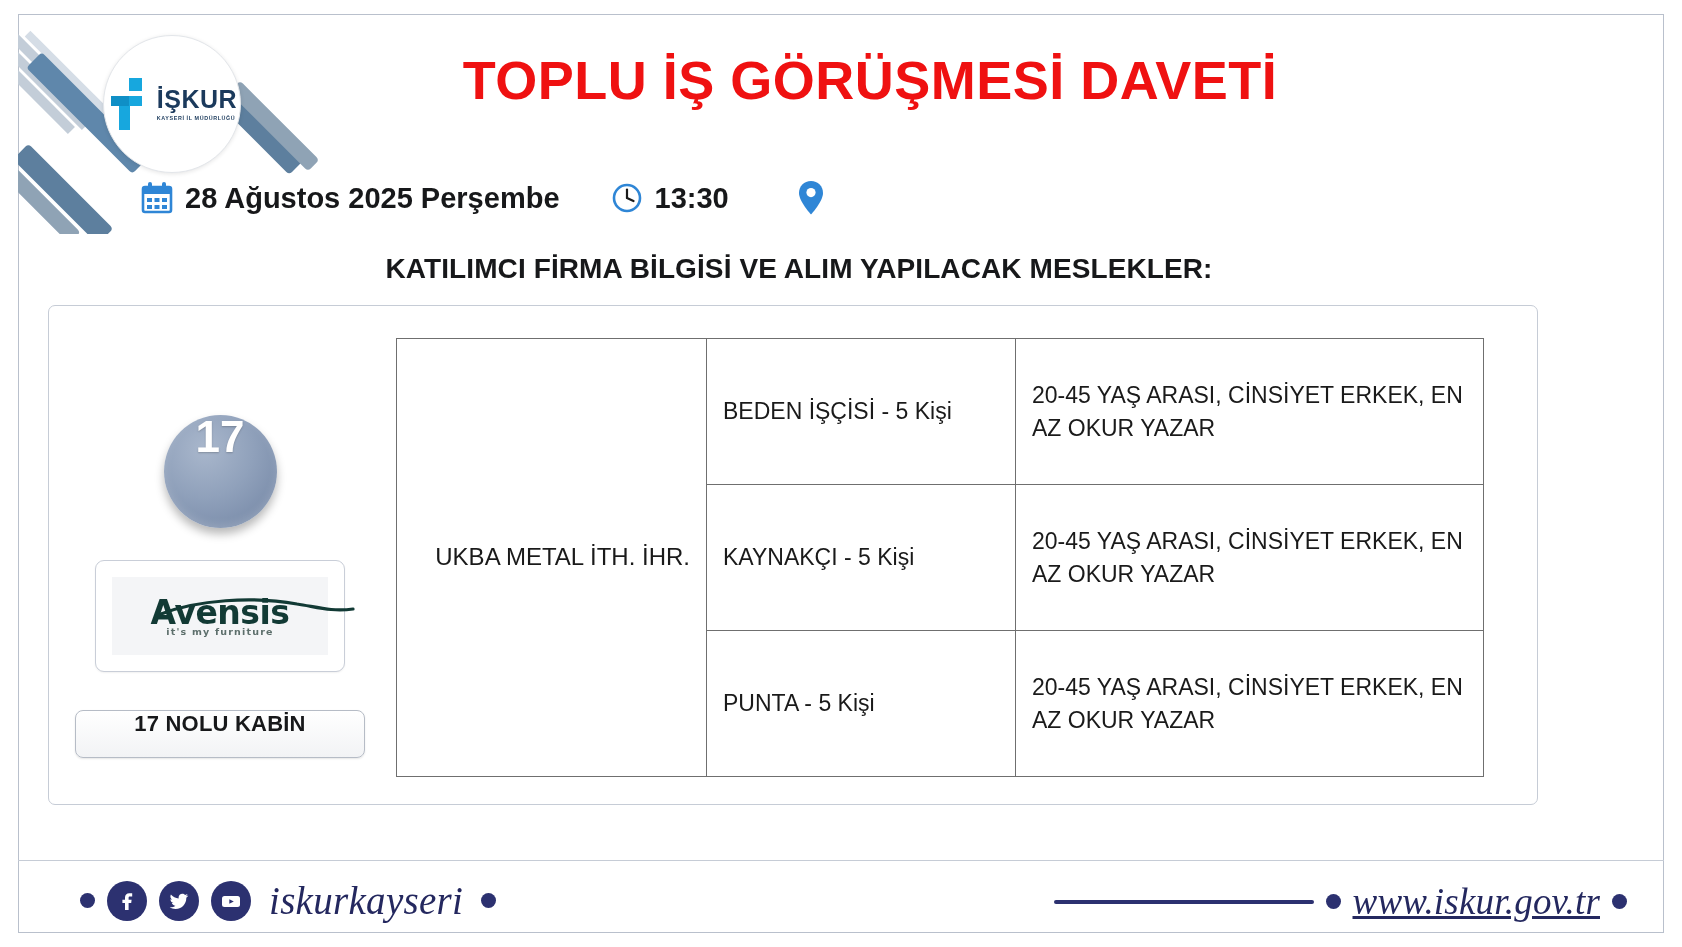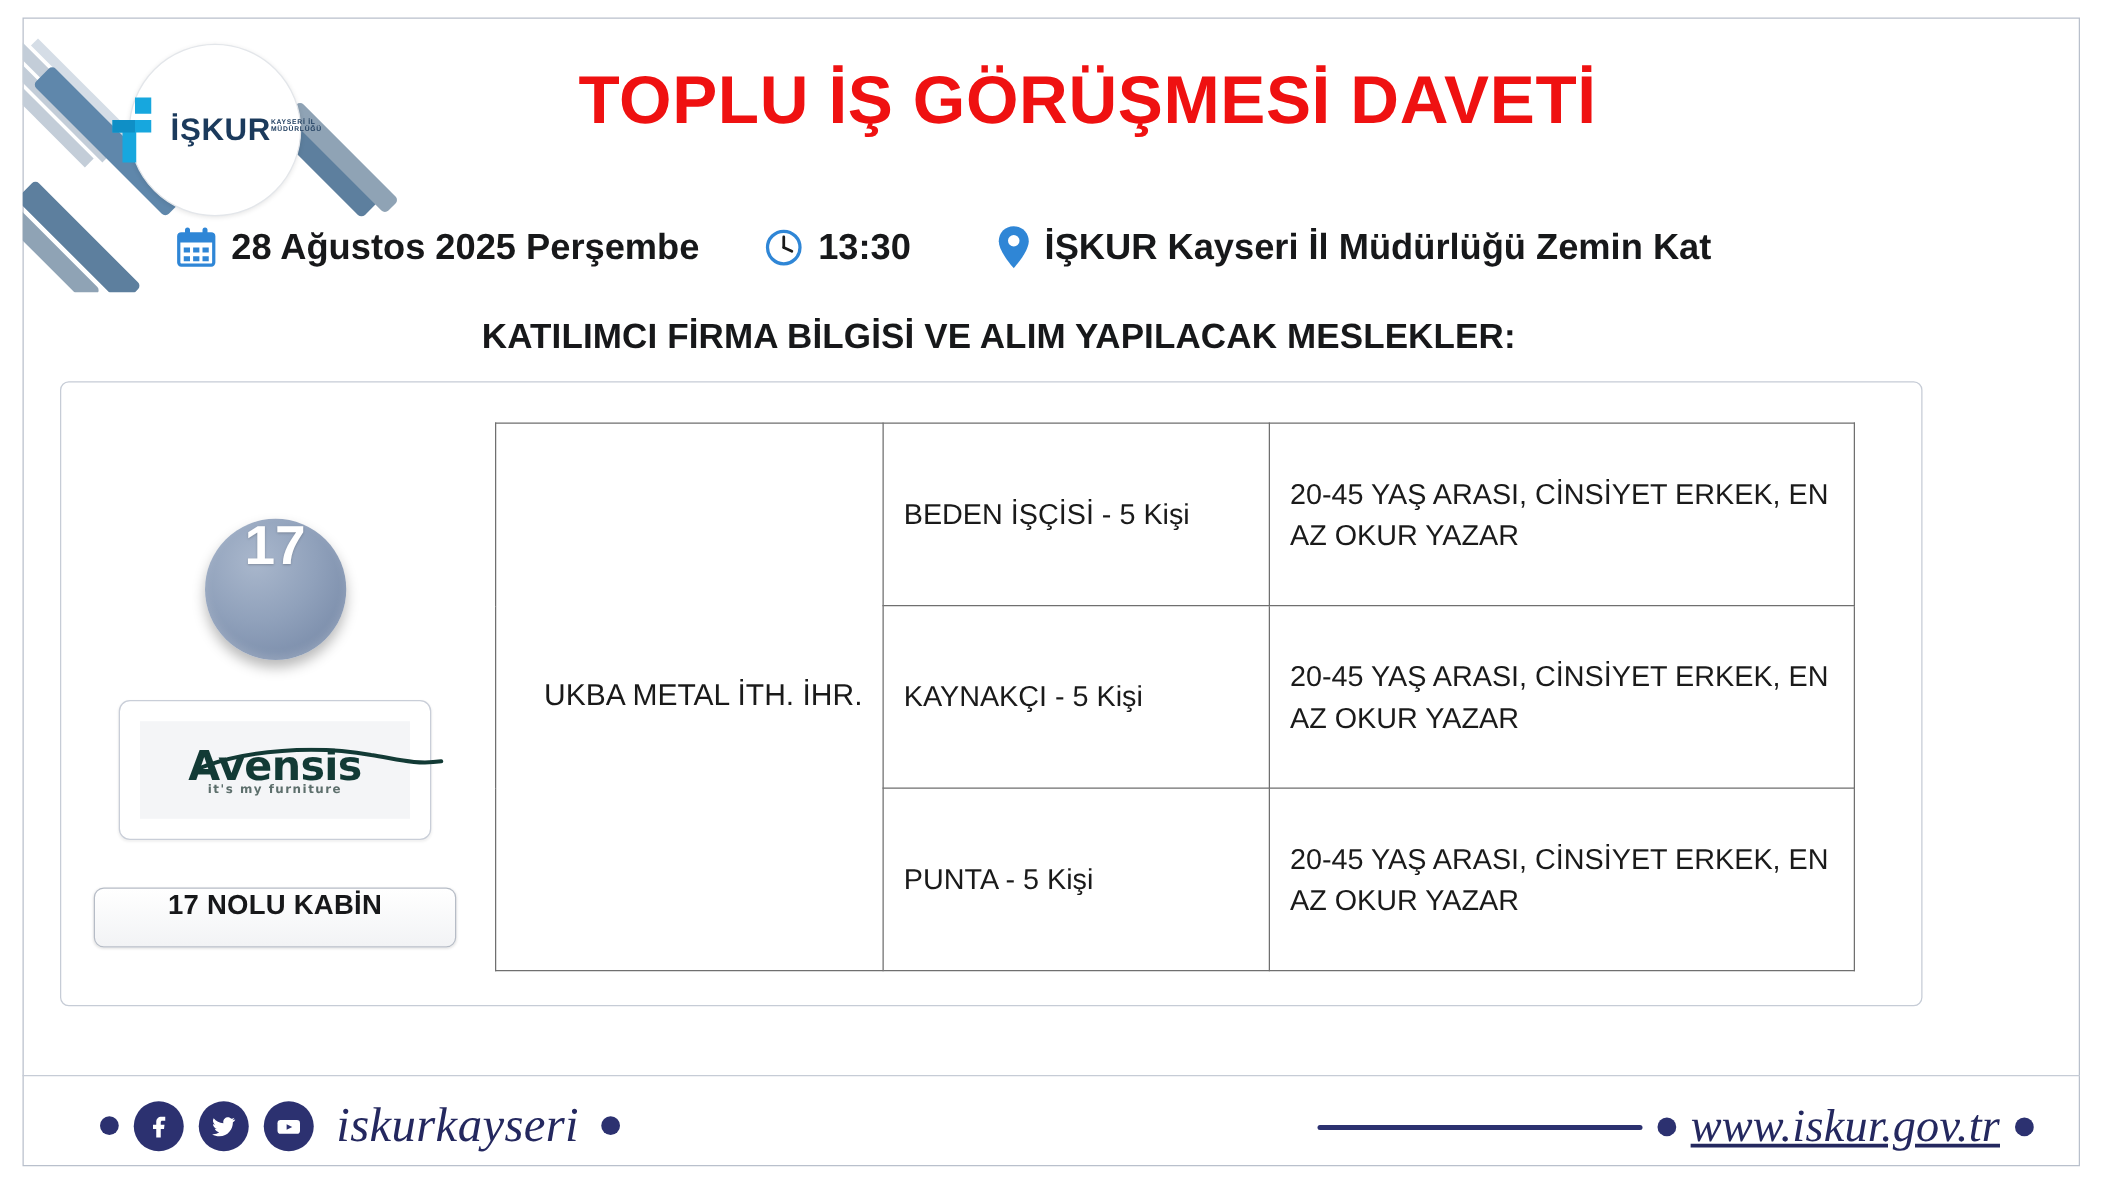--- a/index.html
+++ b/index.html
@@ -18,7 +18,7 @@
     background:#ffffff;border:1px solid #e3e6ea;box-shadow:0 1px 4px rgba(0,0,0,.10);z-index:5;}
   .logo-inner{position:absolute;left:0;top:0;width:100%;height:100%;display:flex;align-items:center;justify-content:center;}
   .logo-mark{width:46px;height:56px;position:relative;margin-right:4px;}
-  .logo-text-wrap{display:flex;flex-direction:row;align-items:flex-start;}
+  .logo-text-wrap{display:flex;flex-direction:column;align-items:flex-start;}
   .logo-word{font-size:25px;font-weight:700;color:#1b3a5c;letter-spacing:.5px;line-height:1;}
   .logo-sub{font-size:5.4px;font-weight:700;color:#1b3a5c;letter-spacing:.6px;margin-top:3px;}
 

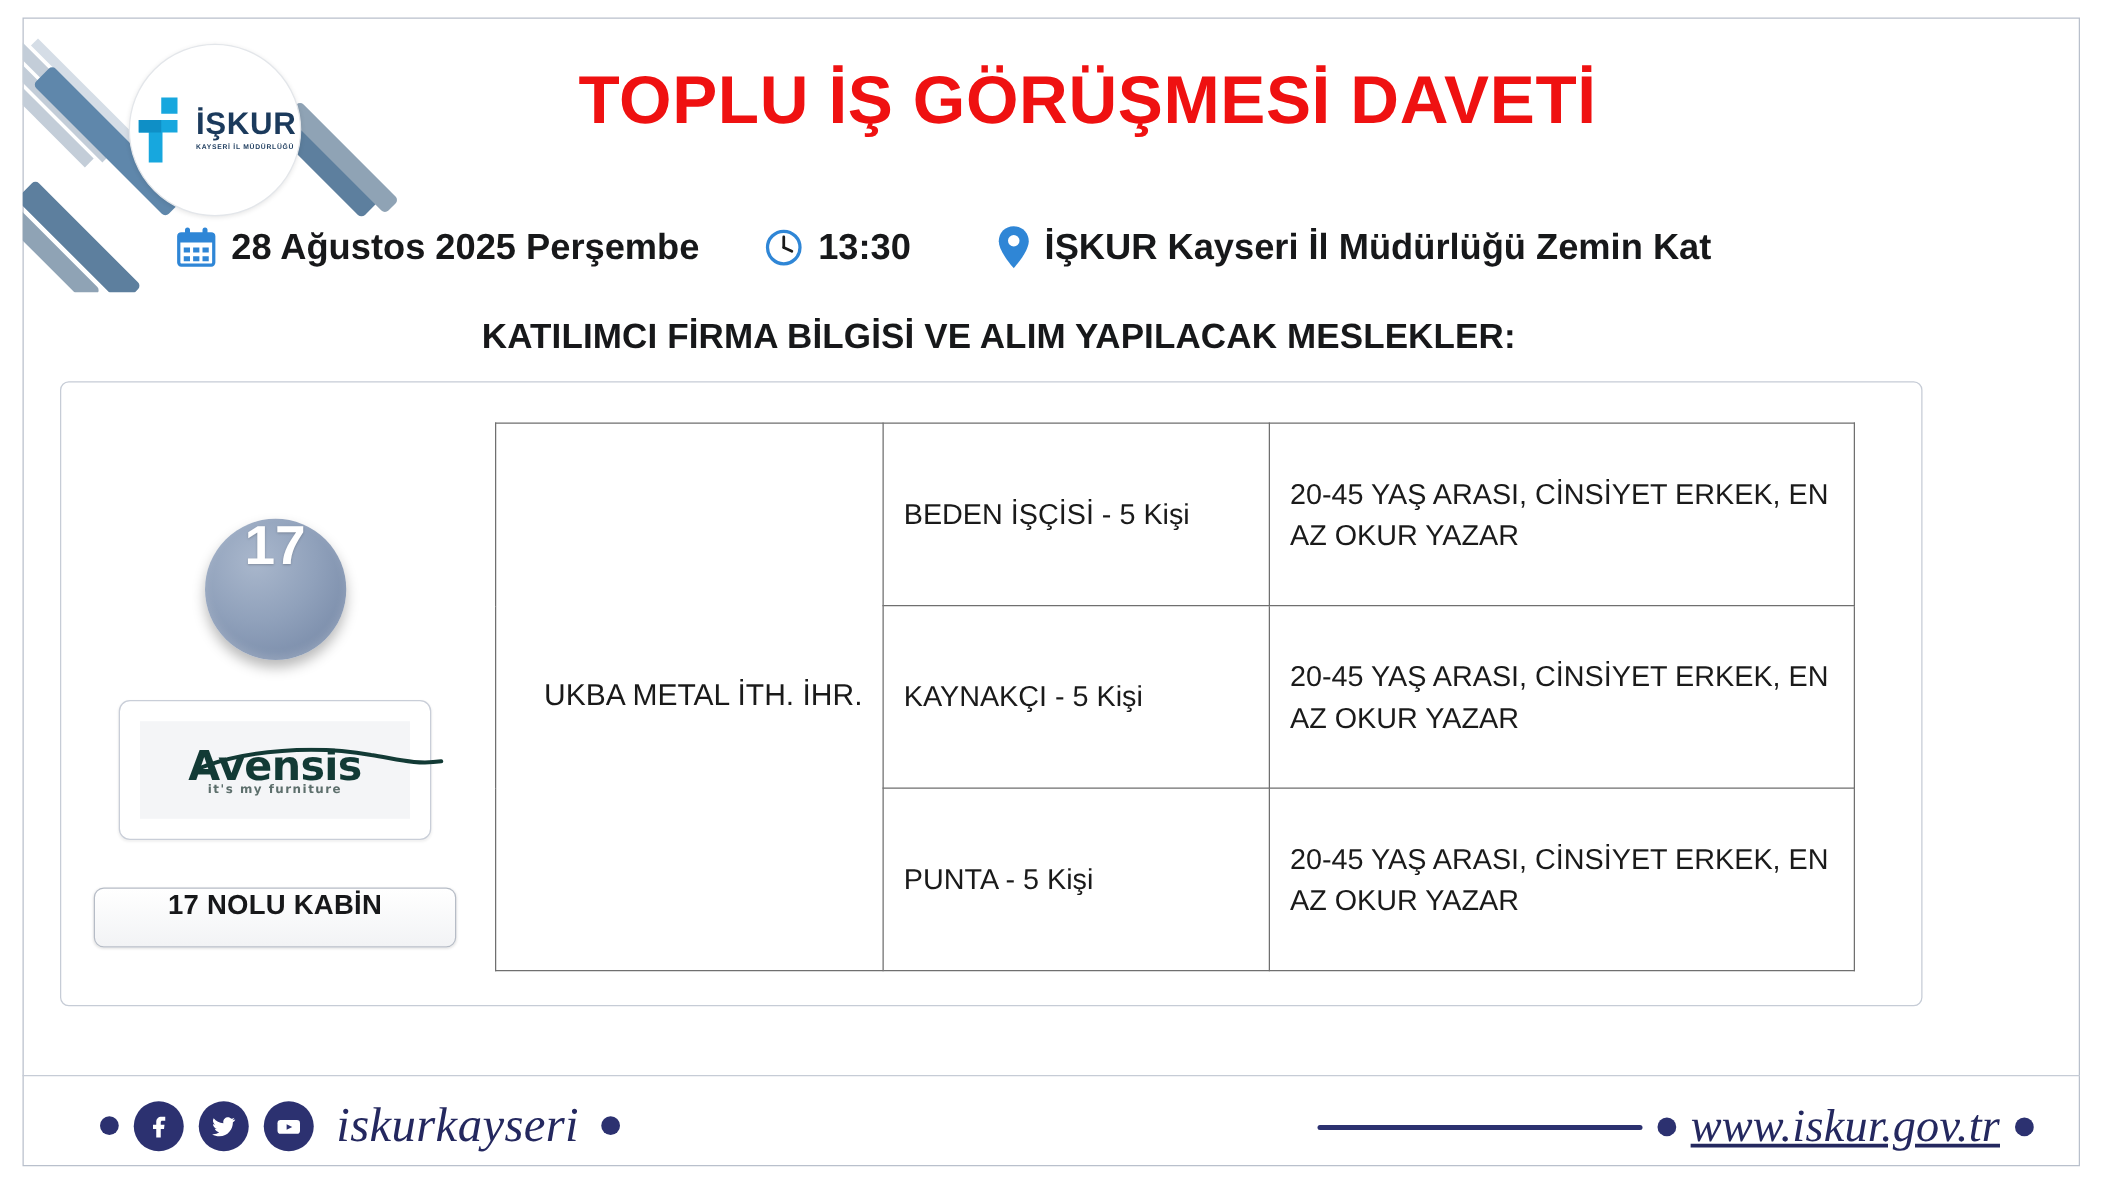--- a/index.html
+++ b/index.html
@@ -160,7 +160,6 @@
           <circle cx="14" cy="12.6" r="4.6" fill="#ffffff"></circle>
         </svg>
       </span>
-      <span class="info-text">İŞKUR Kayseri İl Müdürlüğü Zemin Kat</span>
     </div>
   </div>
 

